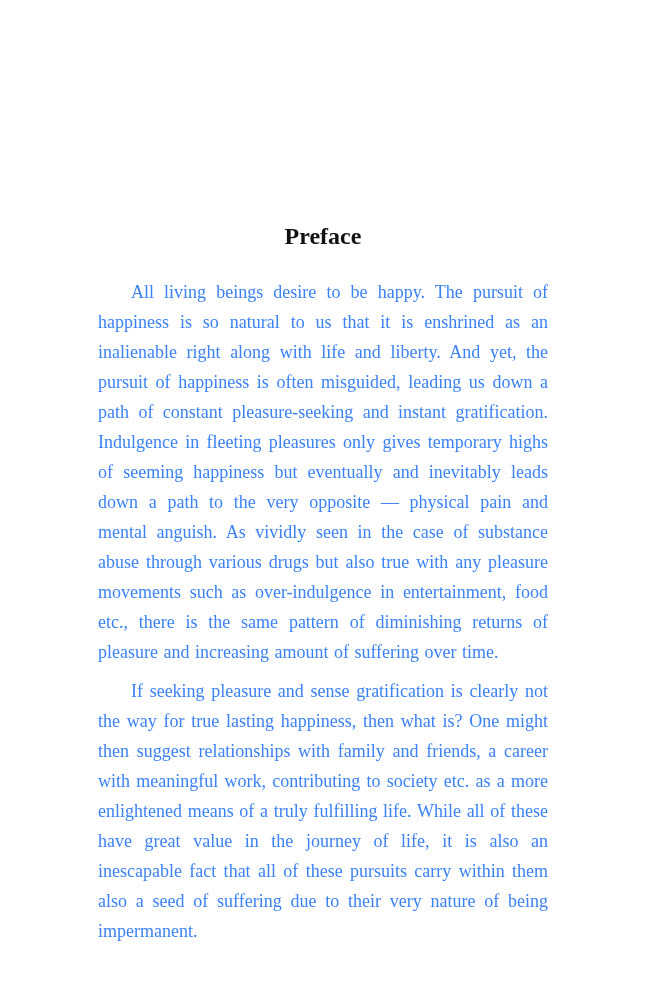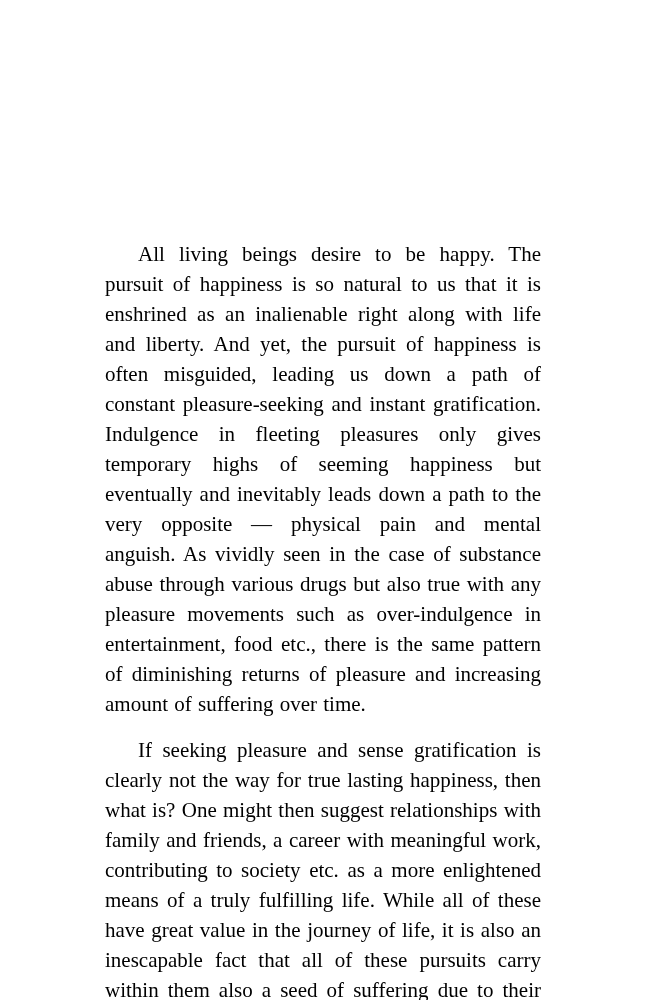--- a/index.html
+++ b/index.html
@@ -46,6 +46,7 @@
 
 <div class="page">
   <div class="content">
+    <h1 class="heading">Preface</h1>
     <p class="body-paragraph">All living beings desire to be happy. The pursuit of happiness is so natural to us that it is enshrined as an inalienable right along with life and liberty. And yet, the pursuit of happiness is often misguided, leading us down a path of constant pleasure-seeking and instant gratification. Indulgence in fleeting pleasures only gives temporary highs of seeming happiness but eventually and inevitably leads down a path to the very opposite — physical pain and mental anguish. As vividly seen in the case of substance abuse through various drugs but also true with any pleasure movements such as over-indulgence in entertainment, food etc., there is the same pattern of diminishing returns of pleasure and increasing amount of suffering over time.</p>
     <p class="body-paragraph">If seeking pleasure and sense gratification is clearly not the way for true lasting happiness, then what is? One might then suggest relationships with family and friends, a career with meaningful work, contributing to society etc. as a more enlightened means of a truly fulfilling life. While all of these have great value in the journey of life, it is also an inescapable fact that all of these pursuits carry within them also a seed of suffering due to their very nature of being impermanent.</p>
   </div>

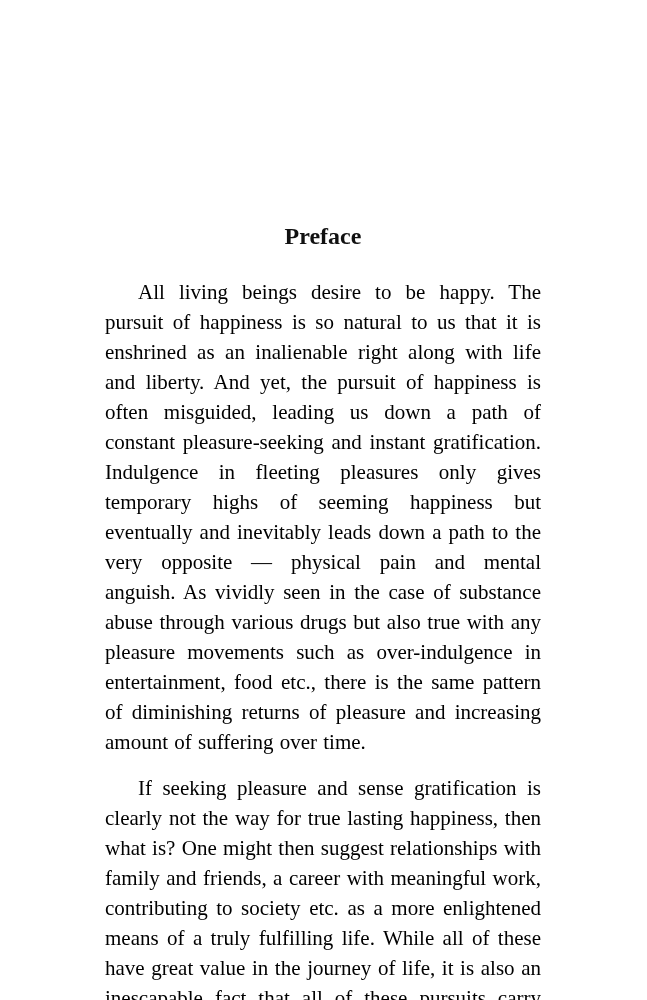--- a/index.html
+++ b/index.html
@@ -29,13 +29,13 @@
     color: #111111;
   }
   .body-paragraph {
-    margin: 16px;
-    font-size: 21px;
+    margin: 9px;
+    font-size: 18px;
     line-height: 30px;
     text-align: justify;
     text-indent: 33px;
     word-spacing: 1px;
-    color: #000000;
+    color: #3b82f6;
   }
   .body-paragraph + .body-paragraph {
     margin-top: 3px;

